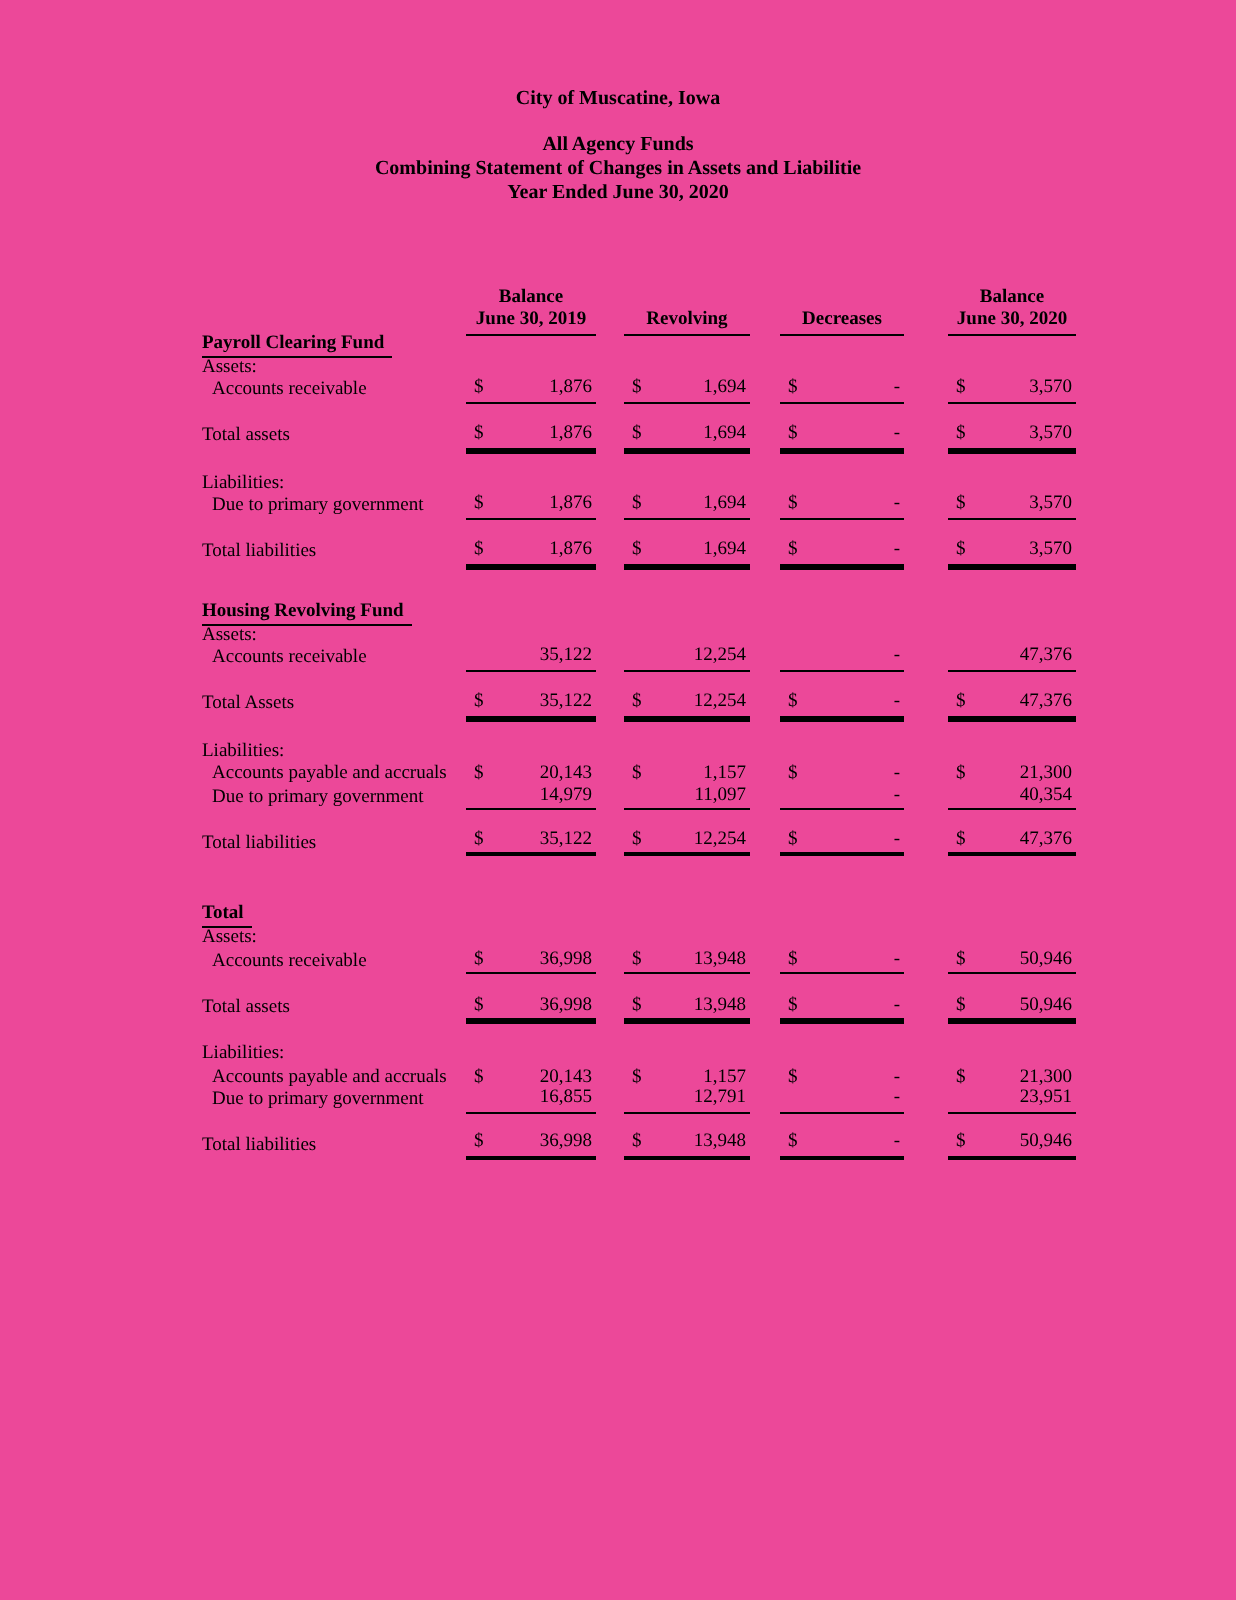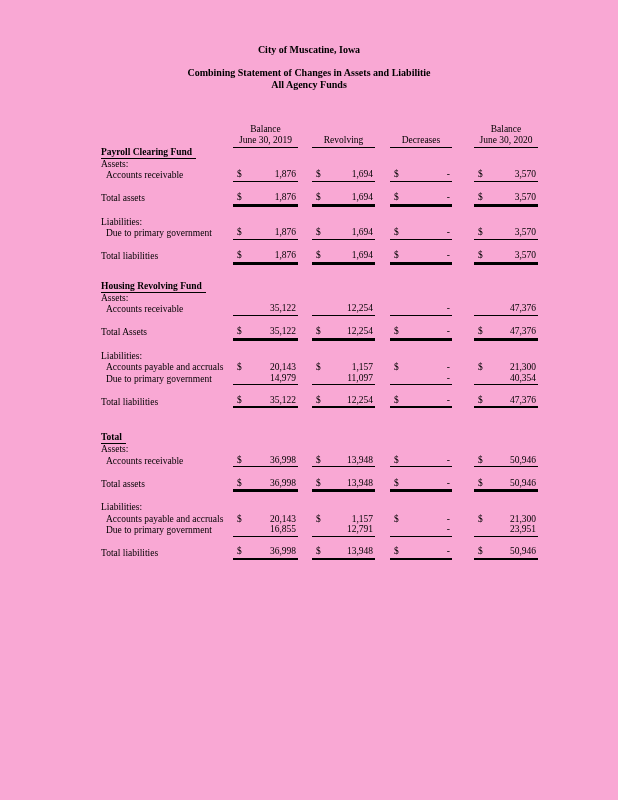--- a/index.html
+++ b/index.html
@@ -3,7 +3,7 @@
 <meta charset="utf-8">
 <style>
   html,body{margin:0;padding:0;background:#ffffff;}
-  .page{position:relative;width:618px;height:800px;background:#f9a8d4;color:#000;
+  .page{position:relative;width:618px;height:800px;background:#ec4899;color:#000;
         font-family:"Liberation Serif",serif;overflow:hidden;}
   .doc-org{position:absolute;top:44px;left:0;width:618px;text-align:center;
            font-weight:bold;font-size:10px;line-height:12px;}

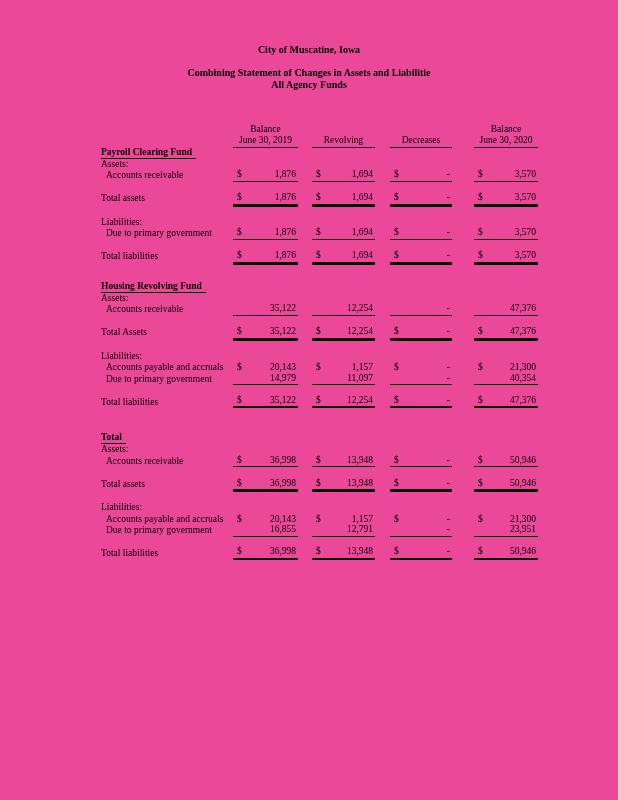--- a/index.html
+++ b/index.html
@@ -37,8 +37,8 @@
   <div class="doc-org">City of Muscatine, Iowa</div>
 
   <div class="doc-sub">
+    <div>All Agency Funds</div>
     <div>Combining Statement of Changes in Assets and Liabilitie</div>
-    <div>All Agency Funds</div>
   </div>
 
   <div class="tbl">

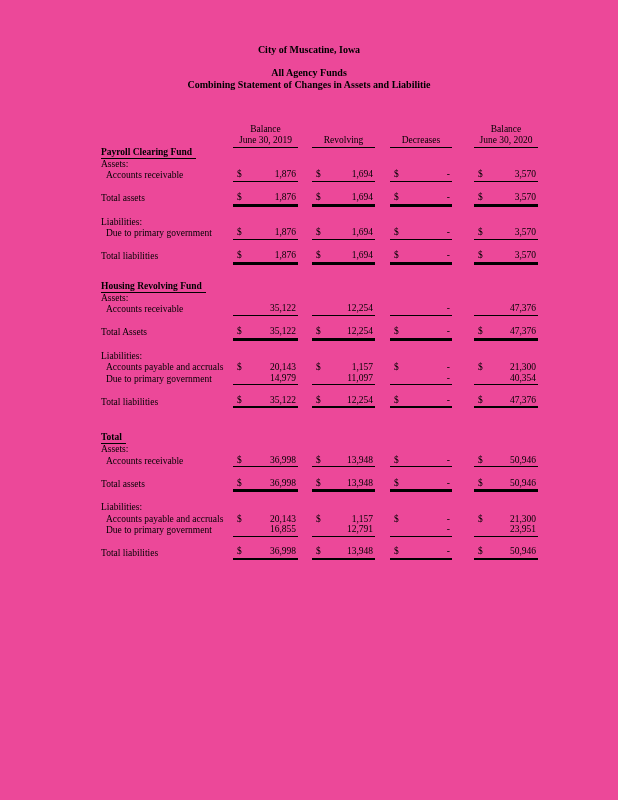--- a/index.html
+++ b/index.html
@@ -39,6 +39,7 @@
   <div class="doc-sub">
     <div>All Agency Funds</div>
     <div>Combining Statement of Changes in Assets and Liabilitie</div>
+    <div>Year Ended June 30, 2020</div>
   </div>
 
   <div class="tbl">

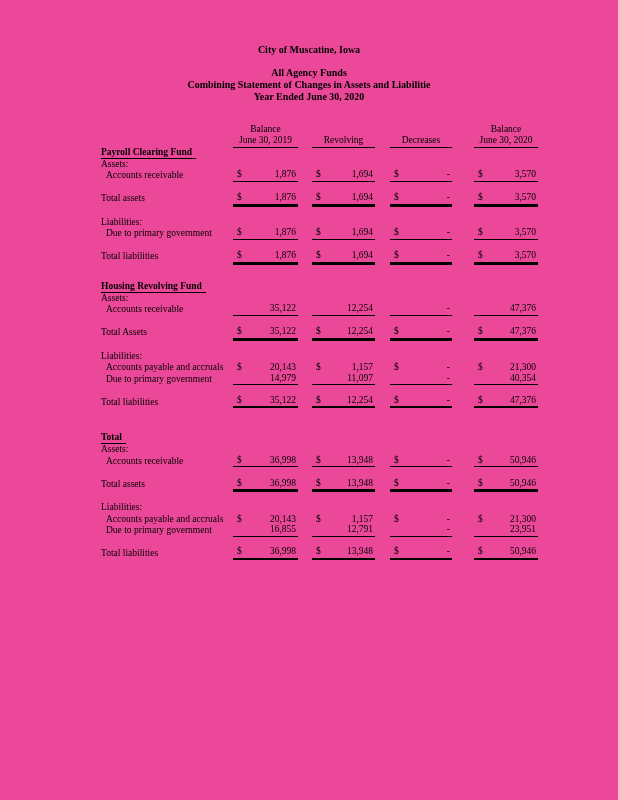--- a/index.html
+++ b/index.html
@@ -12,7 +12,7 @@
   .tbl{position:absolute;left:85px;top:121px;width:453px;font-size:9.5px;line-height:11.6px;}
   .row{display:grid;grid-template-columns:148px 65px 14px 63px 15px 62px 22px 64px;
        height:11.6px;align-items:end;}
-  .thead{height:26px;font-weight:normal;}
+  .thead{height:26px;font-weight:bold;margin-top:20px;}
   .hcell{display:flex;flex-direction:column;justify-content:flex-end;height:26px;
          border-bottom:1px solid #000;text-align:center;white-space:nowrap;}
   .lbl{white-space:nowrap;overflow:visible;margin-left:16px;}

